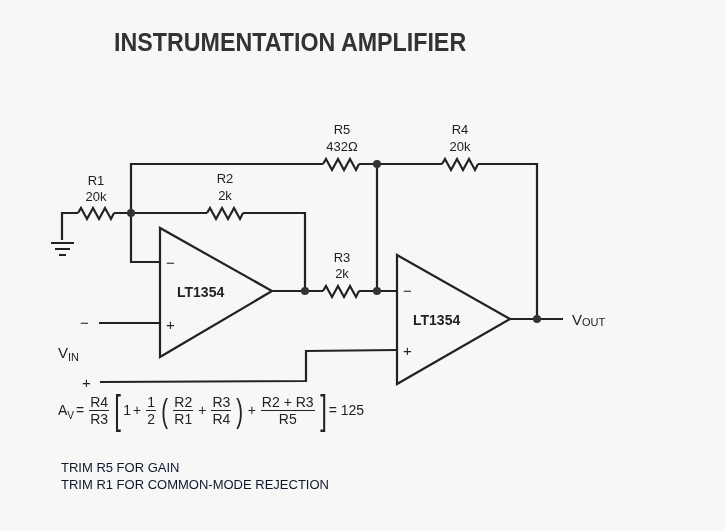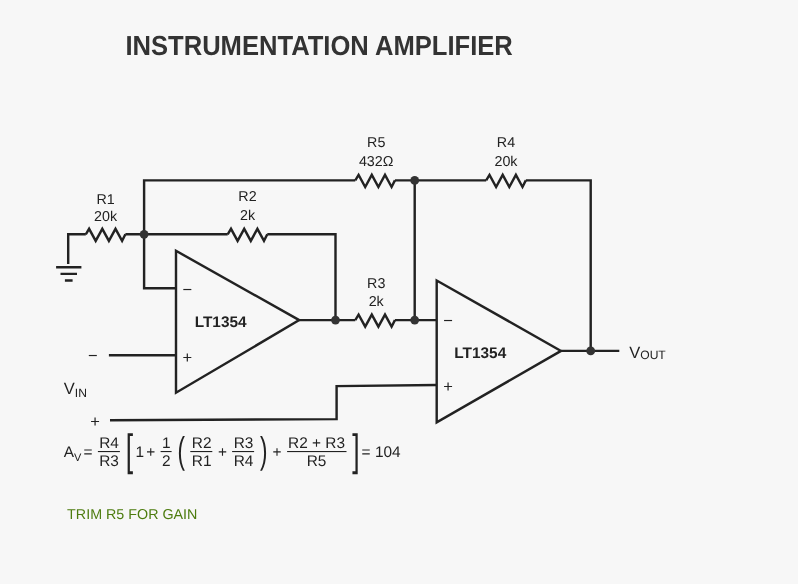--- a/index.html
+++ b/index.html
@@ -126,7 +126,7 @@
       <span>R5</span>
     </span>
   <span class="br">]</span>
-  <span>= 104</span>
+  <span>= 125</span>
 </div>
 
 <div id="notes">

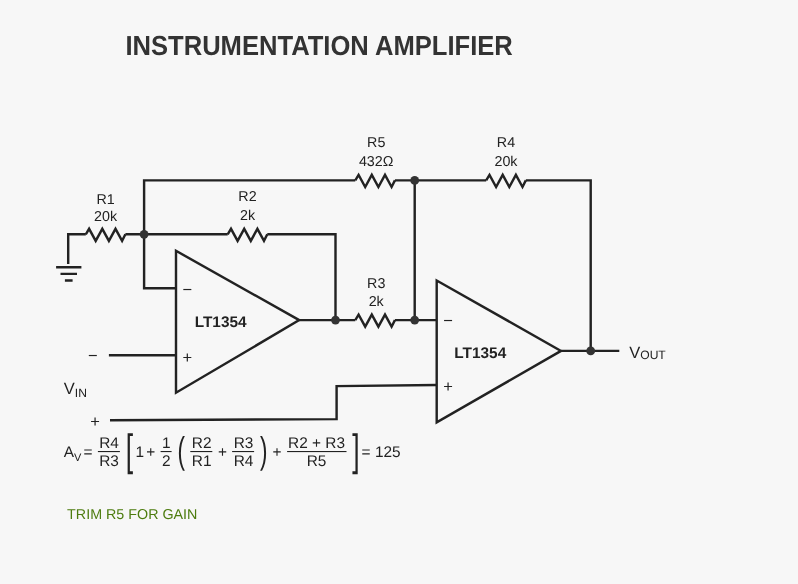--- a/index.html
+++ b/index.html
@@ -20,7 +20,7 @@
   .pr { font-size: 34px; font-weight: 100; line-height: 34px; transform: scaleX(0.6); display: inline-block; }
   .op { margin: 0 2px; }
   .sub { font-size: 10px; position: relative; top: 4px; }
-  #notes { position: absolute; left: 61px; top: 459px; font-size: 13px; line-height: 17px; color: #4d7c0f; }
+  #notes { position: absolute; left: 61px; top: 459px; font-size: 13px; line-height: 17px; color: #0f172a; }
 </style>
 </head>
 <body>

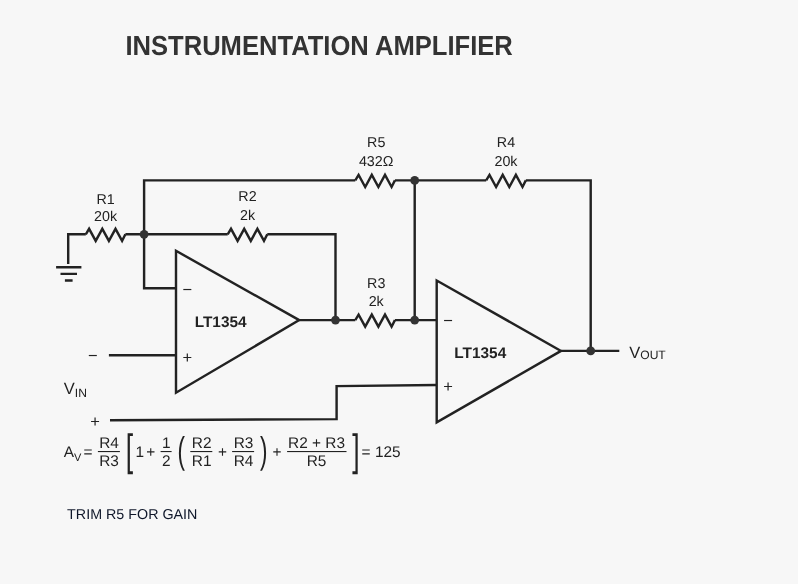--- a/index.html
+++ b/index.html
@@ -131,6 +131,7 @@
 
 <div id="notes">
   <div>TRIM R5 FOR GAIN</div>
+  <div>TRIM R1 FOR COMMON-MODE REJECTION</div>
 </div>
 
 </body></html>

